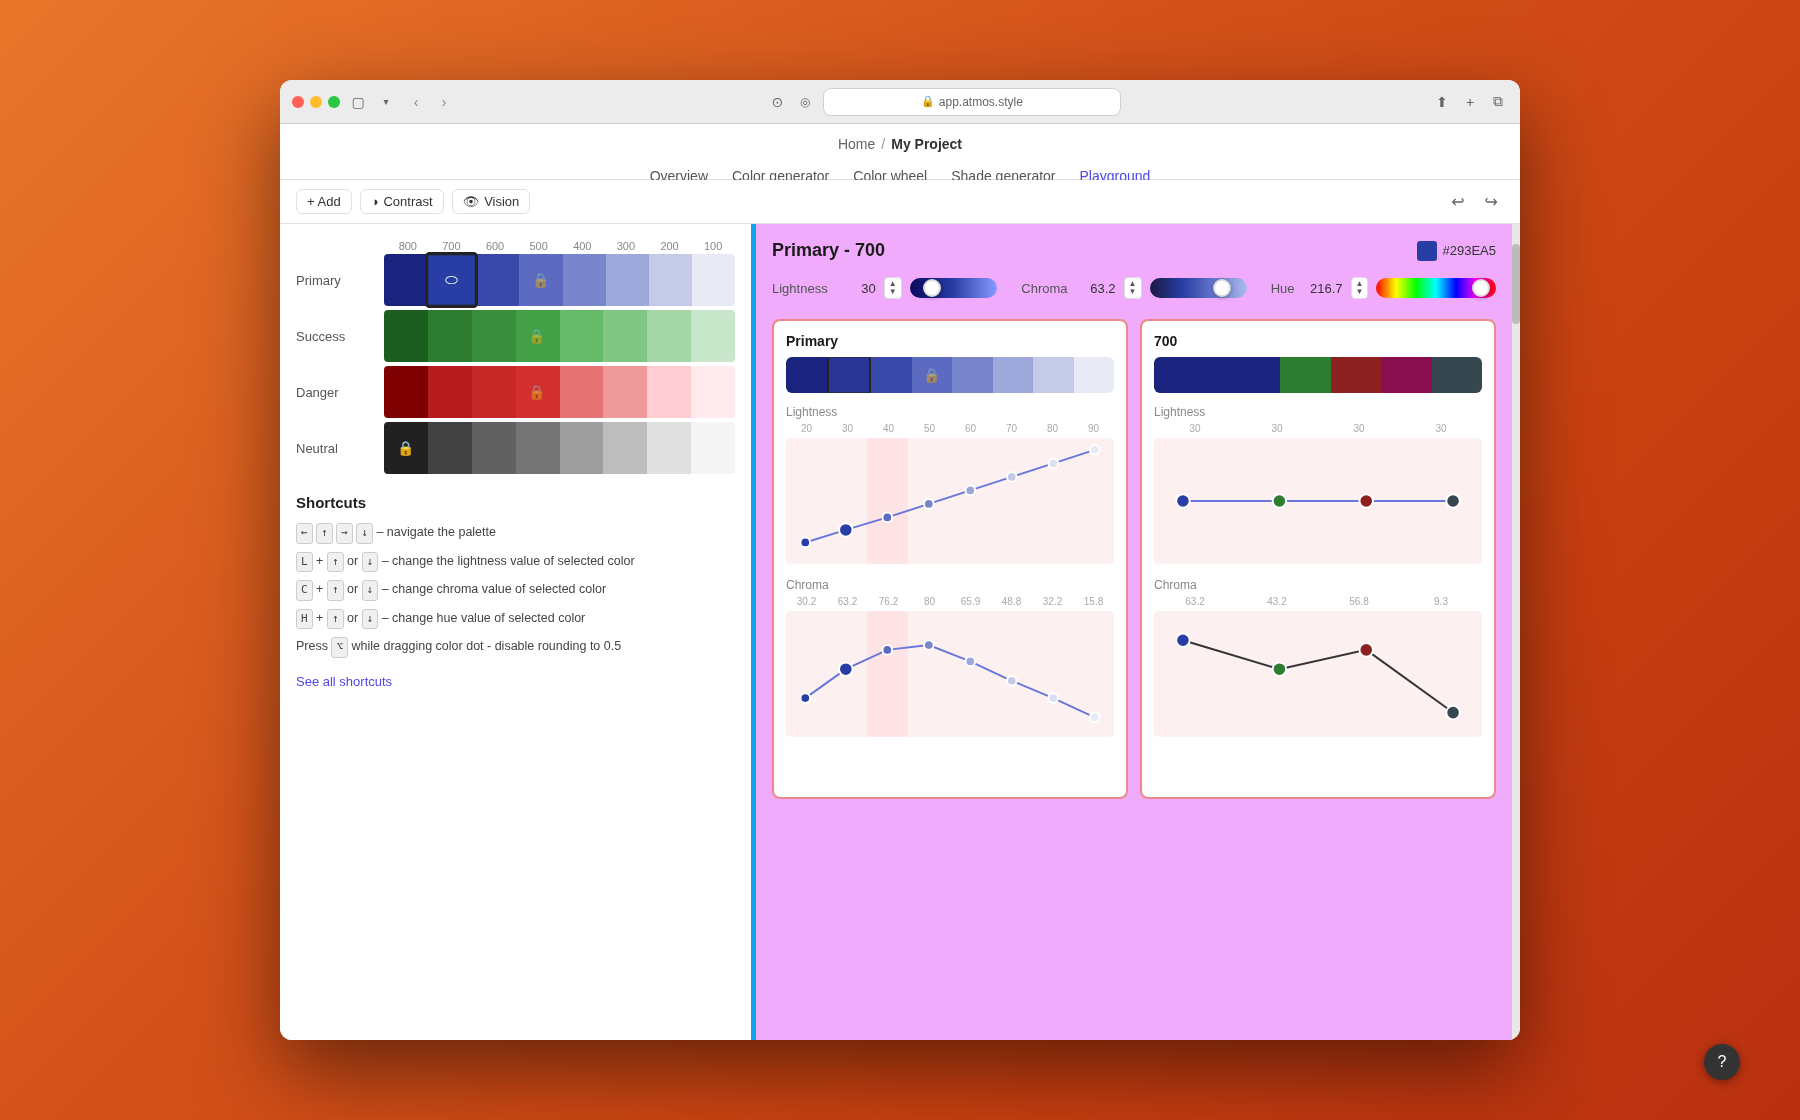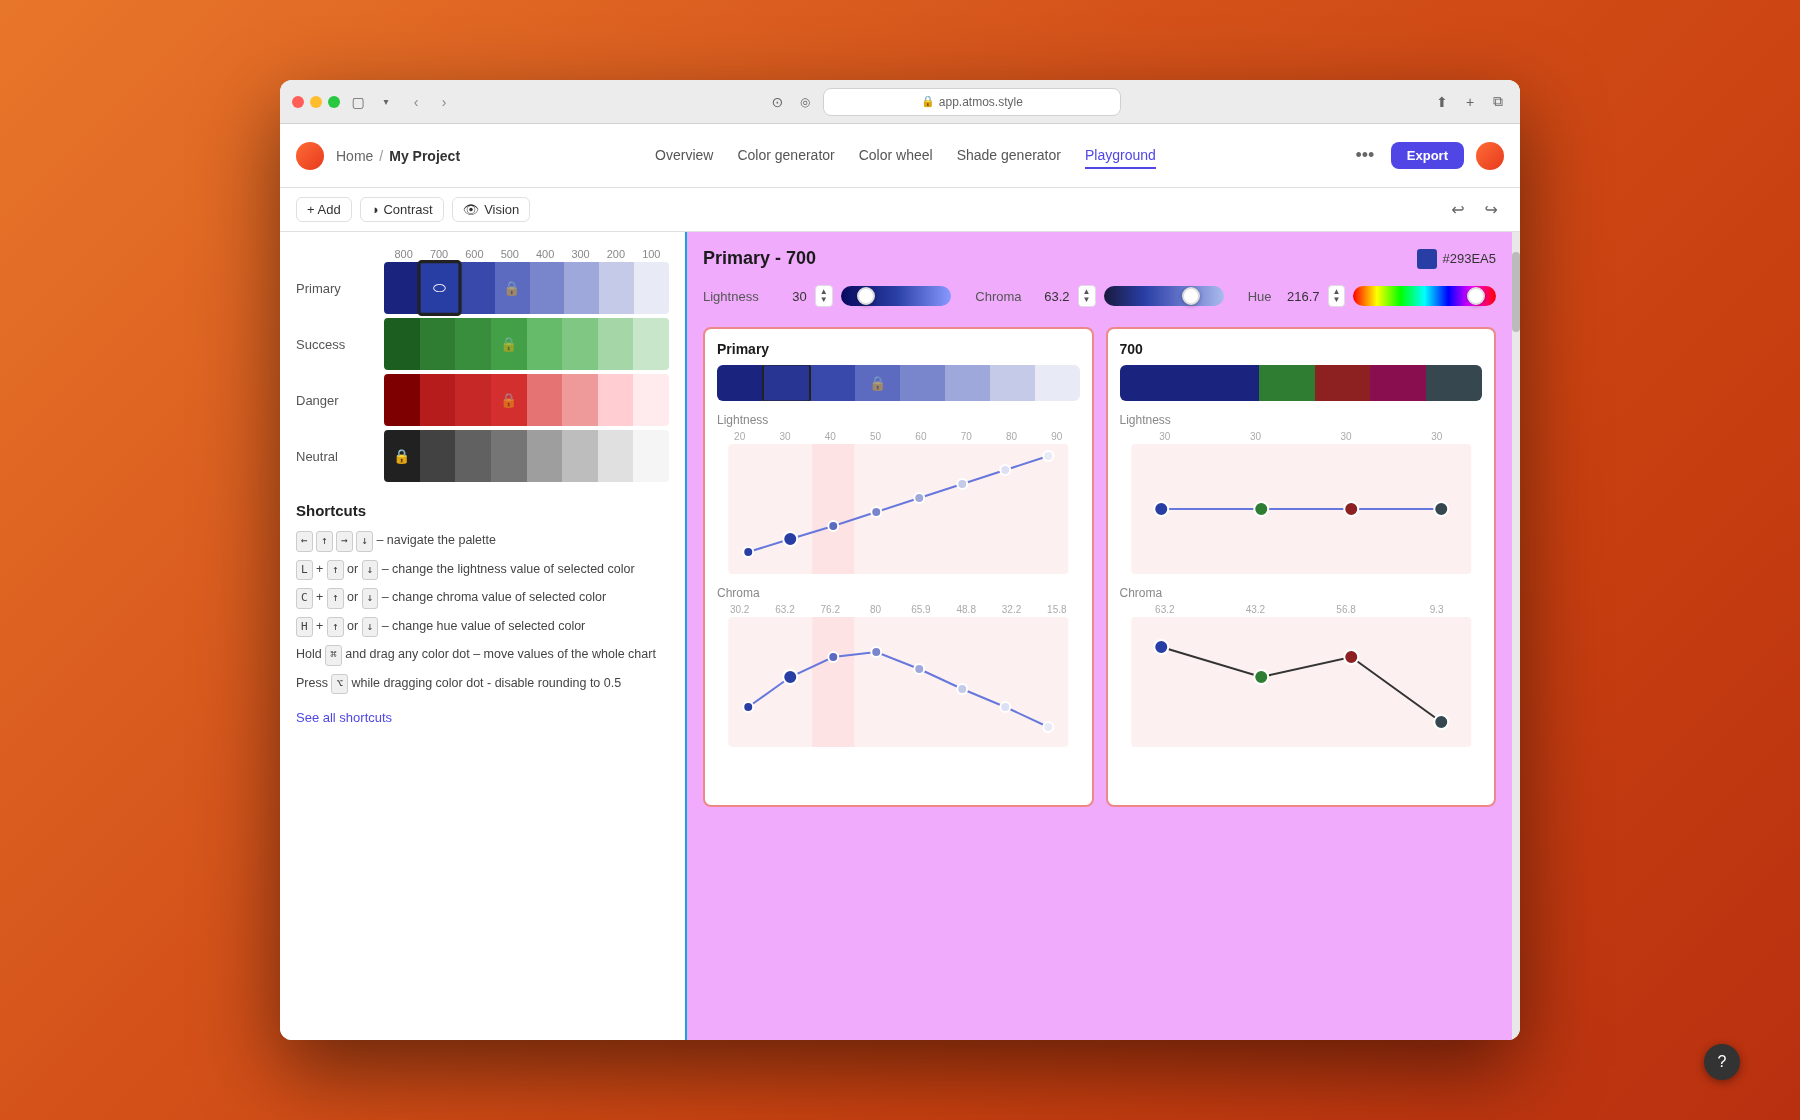--- a/index.html
+++ b/index.html
@@ -59,7 +59,7 @@
 
     
     .app-header {
-      height: 64px;
+      height: 56px;
       background: white;
       border-bottom: 1px solid #e0e0e0;
       display: flex;
@@ -67,6 +67,7 @@
       padding: 0 16px;
       gap: 12px;
       flex-shrink: 0;
+      flex-direction: column;
     }
     .app-logo {
       width: 28px; height: 28px; background: linear-gradient(135deg, #ff6b35, #e63a1e);

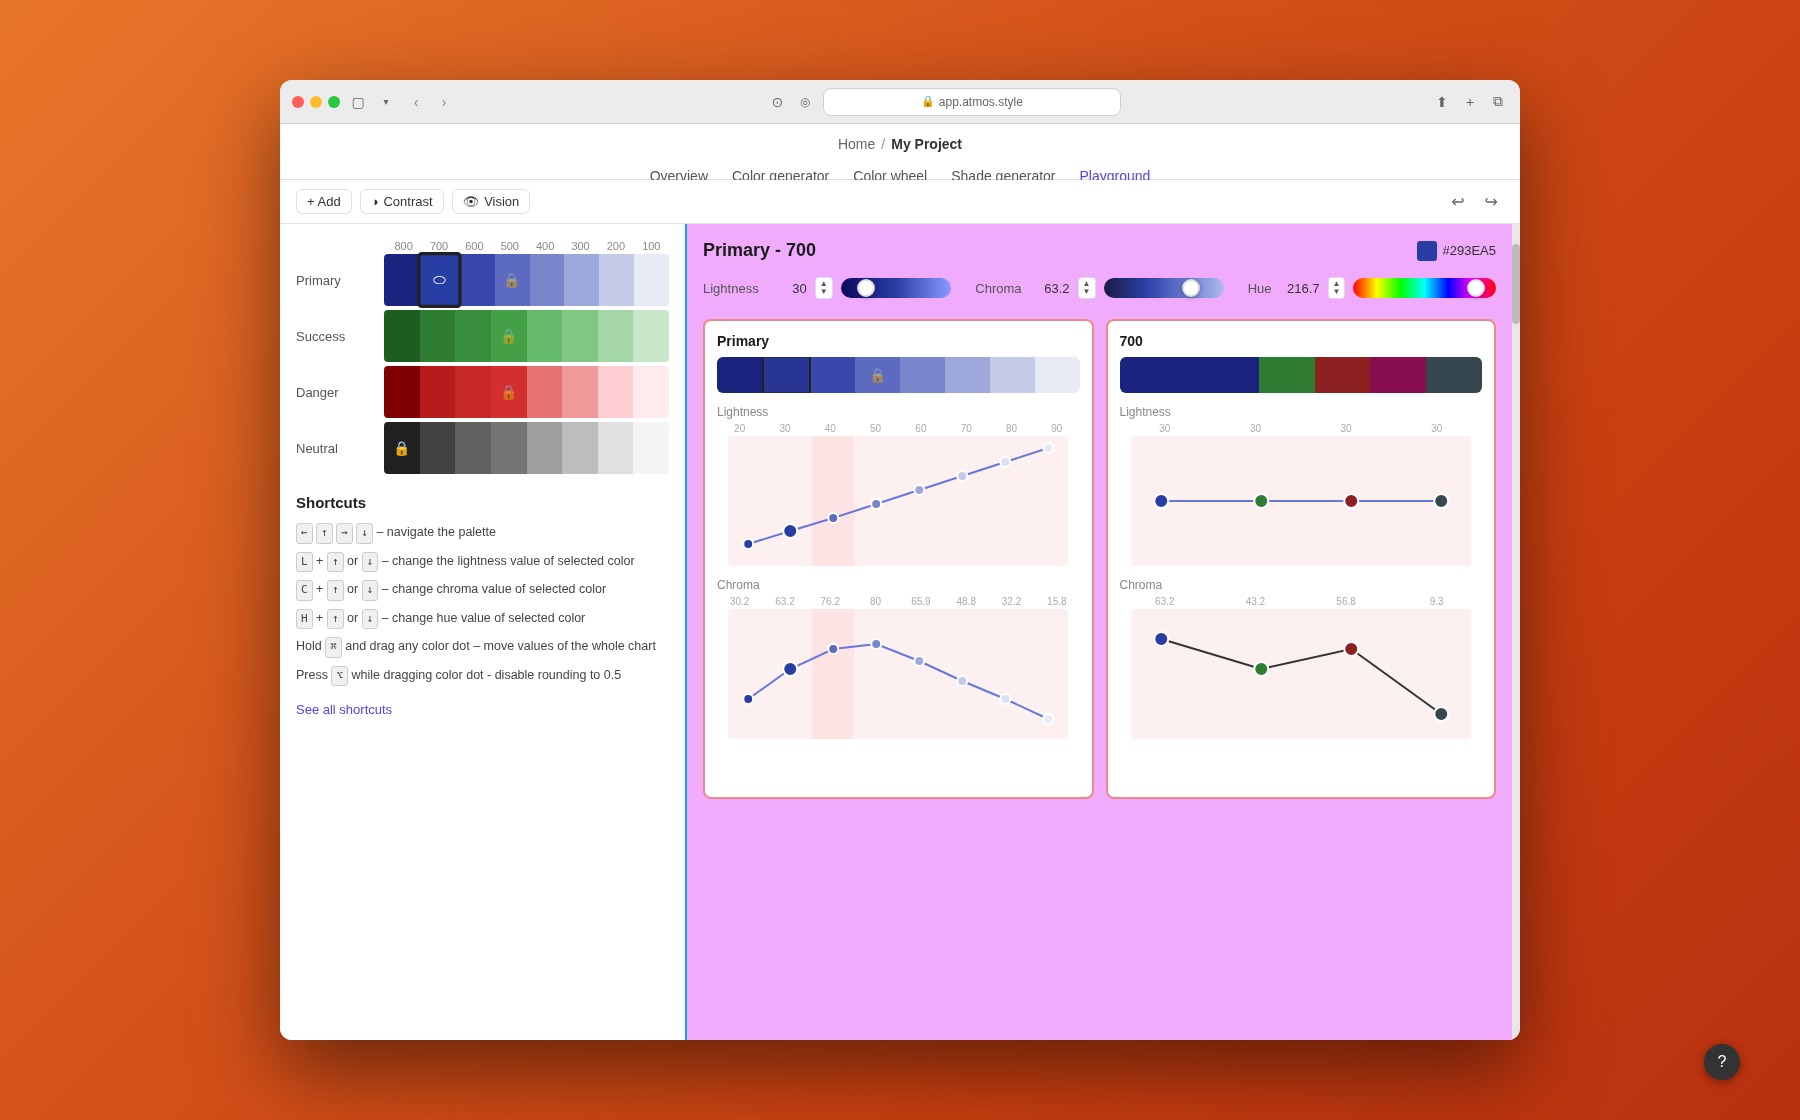--- a/index.html
+++ b/index.html
@@ -128,8 +128,8 @@
 
     
     .left-panel {
-      width: 407px; padding: 16px; background: white;
-      border-right: 2px solid #0ea5e9; overflow-y: auto; flex-shrink: 0;
+      width: 476px; padding: 16px; background: white;
+      border-right: 5px solid #0ea5e9; overflow-y: auto; flex-shrink: 0;
     }
     .palette-grid { margin-bottom: 20px; }
     .palette-header {

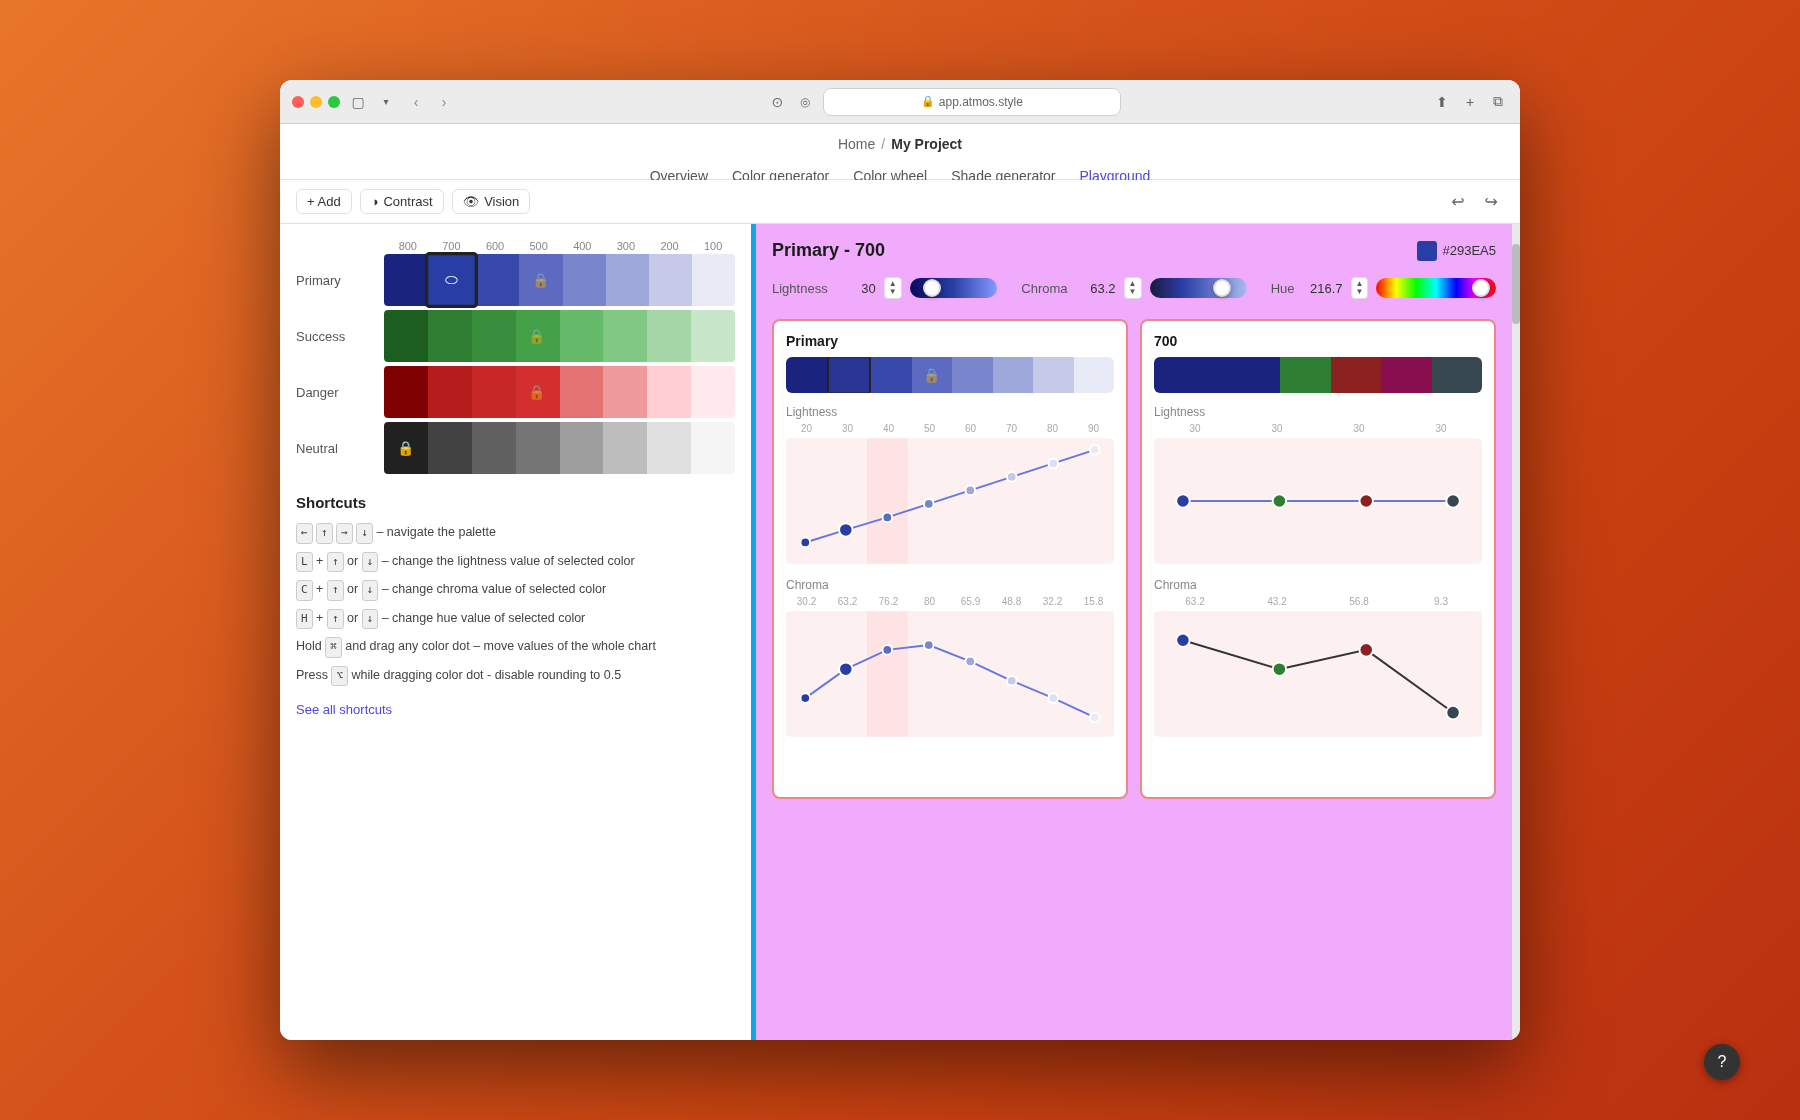--- a/index.html
+++ b/index.html
@@ -461,9 +461,6 @@
           <kbd class="kbd">H</kbd> + <kbd class="kbd">↑</kbd> or <kbd class="kbd">↓</kbd> – change hue value of selected color
         </div>
         <div class="shortcut-item">
-          Hold <kbd class="kbd">⌘</kbd> and drag any color dot – move values of the whole chart
-        </div>
-        <div class="shortcut-item">
           Press <kbd class="kbd">⌥</kbd> while dragging color dot - disable rounding to 0.5
         </div>
         <a class="see-all-link">See all shortcuts</a>

